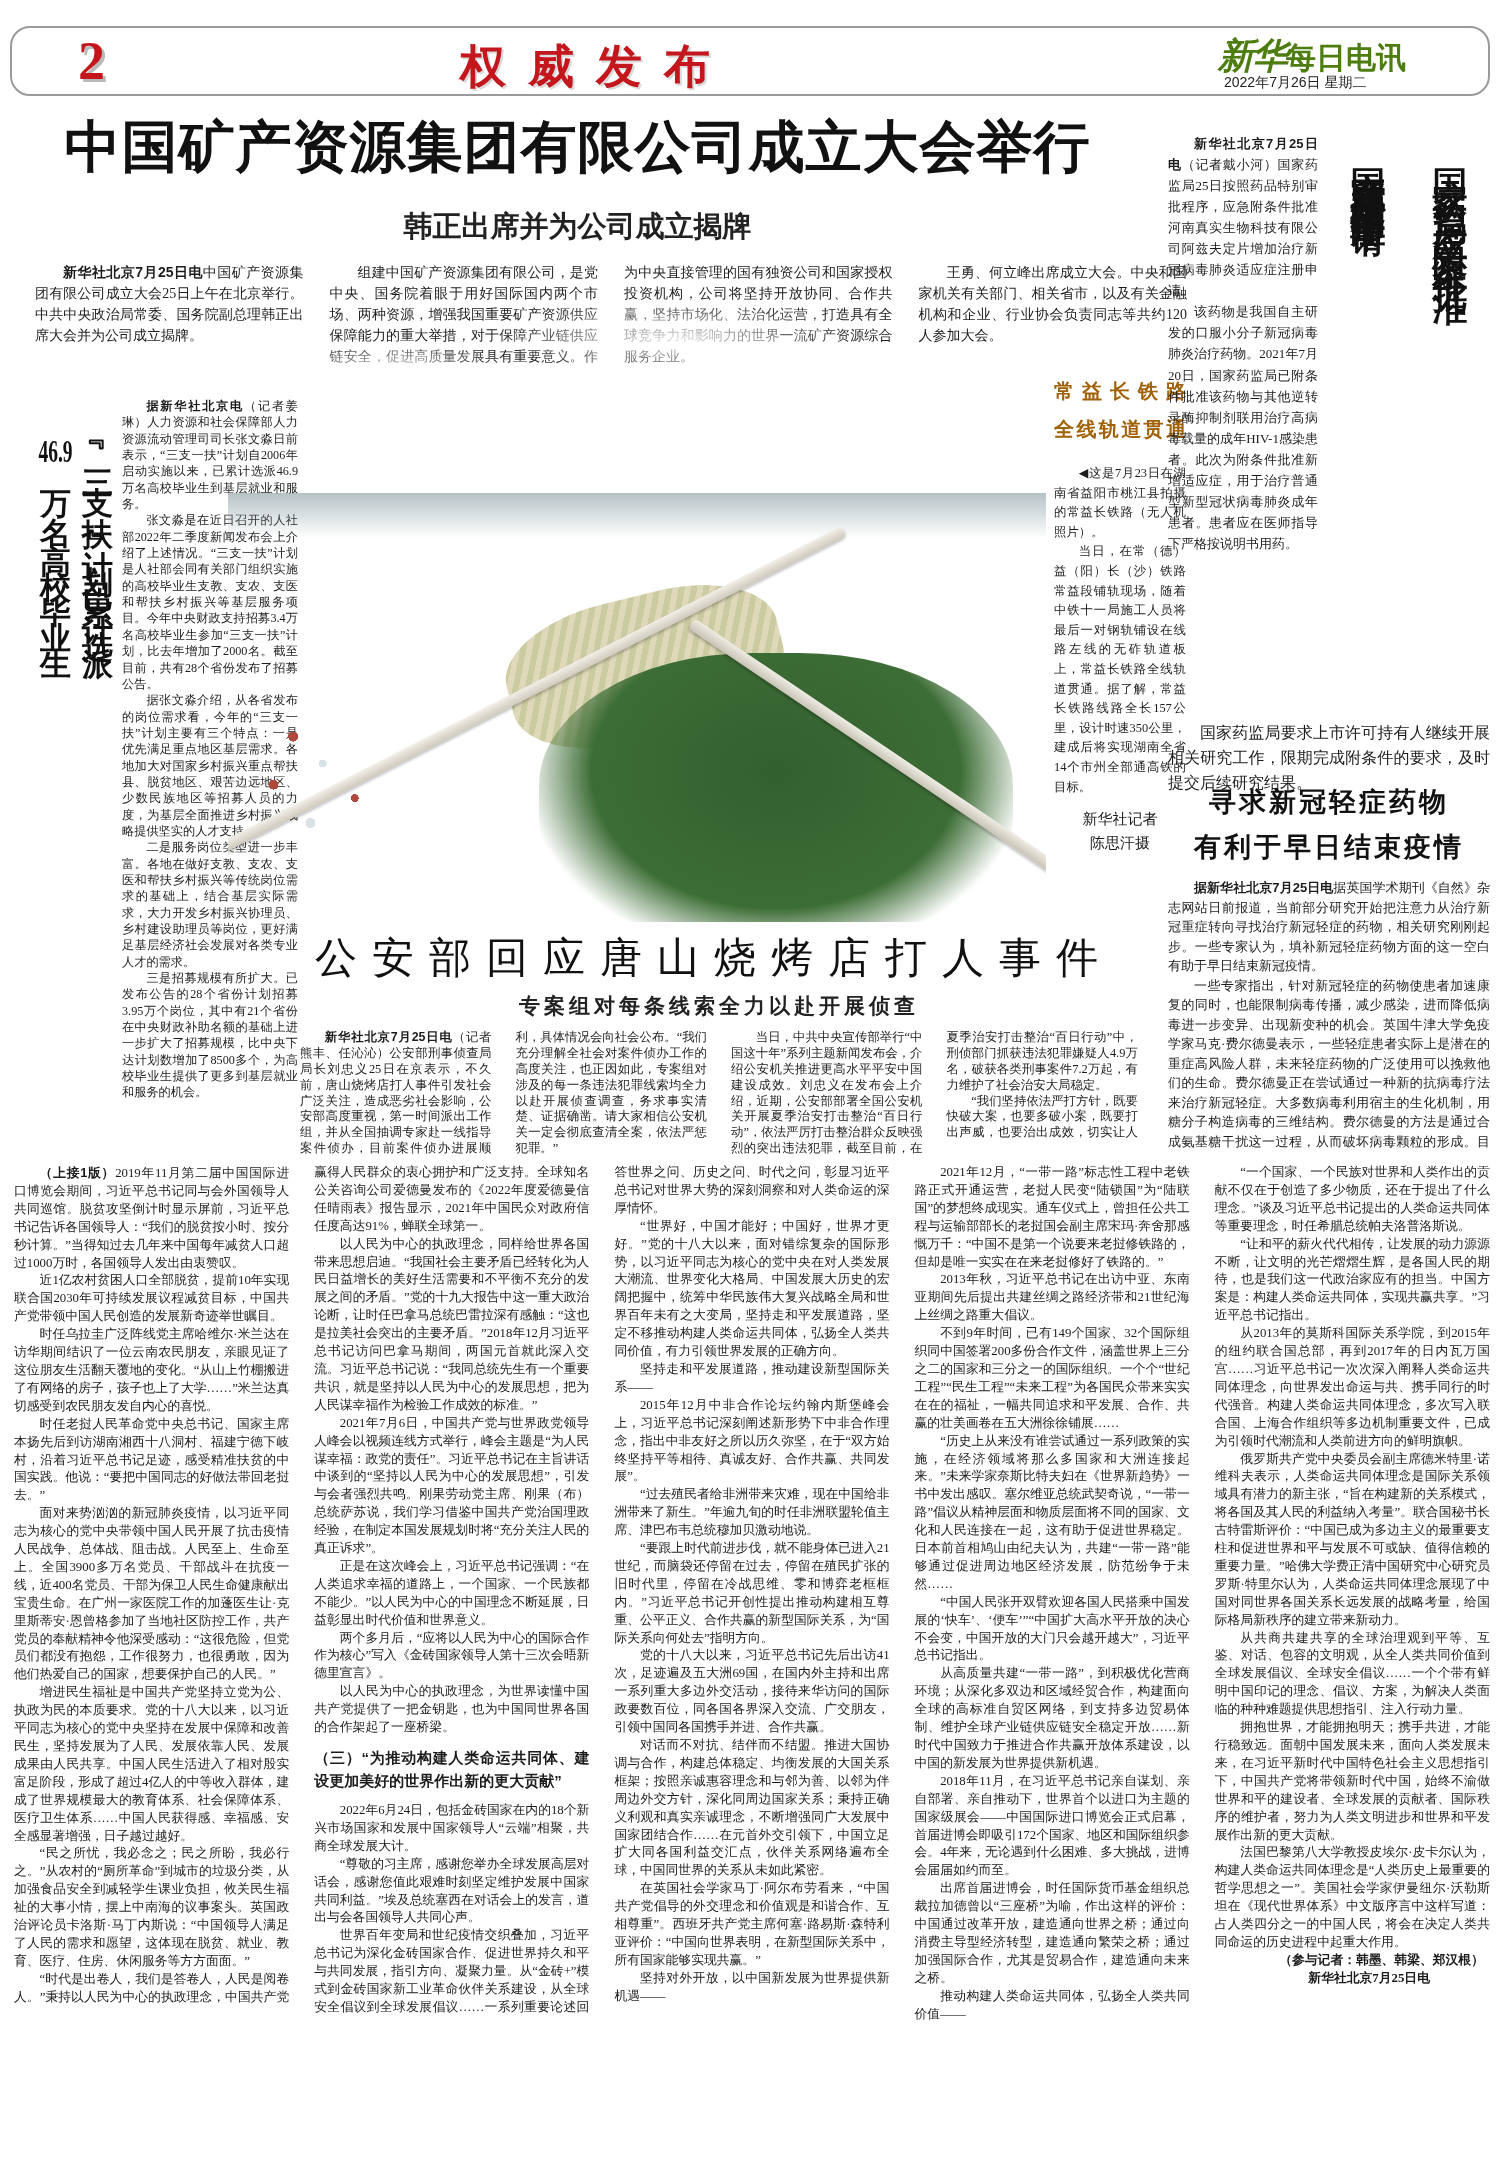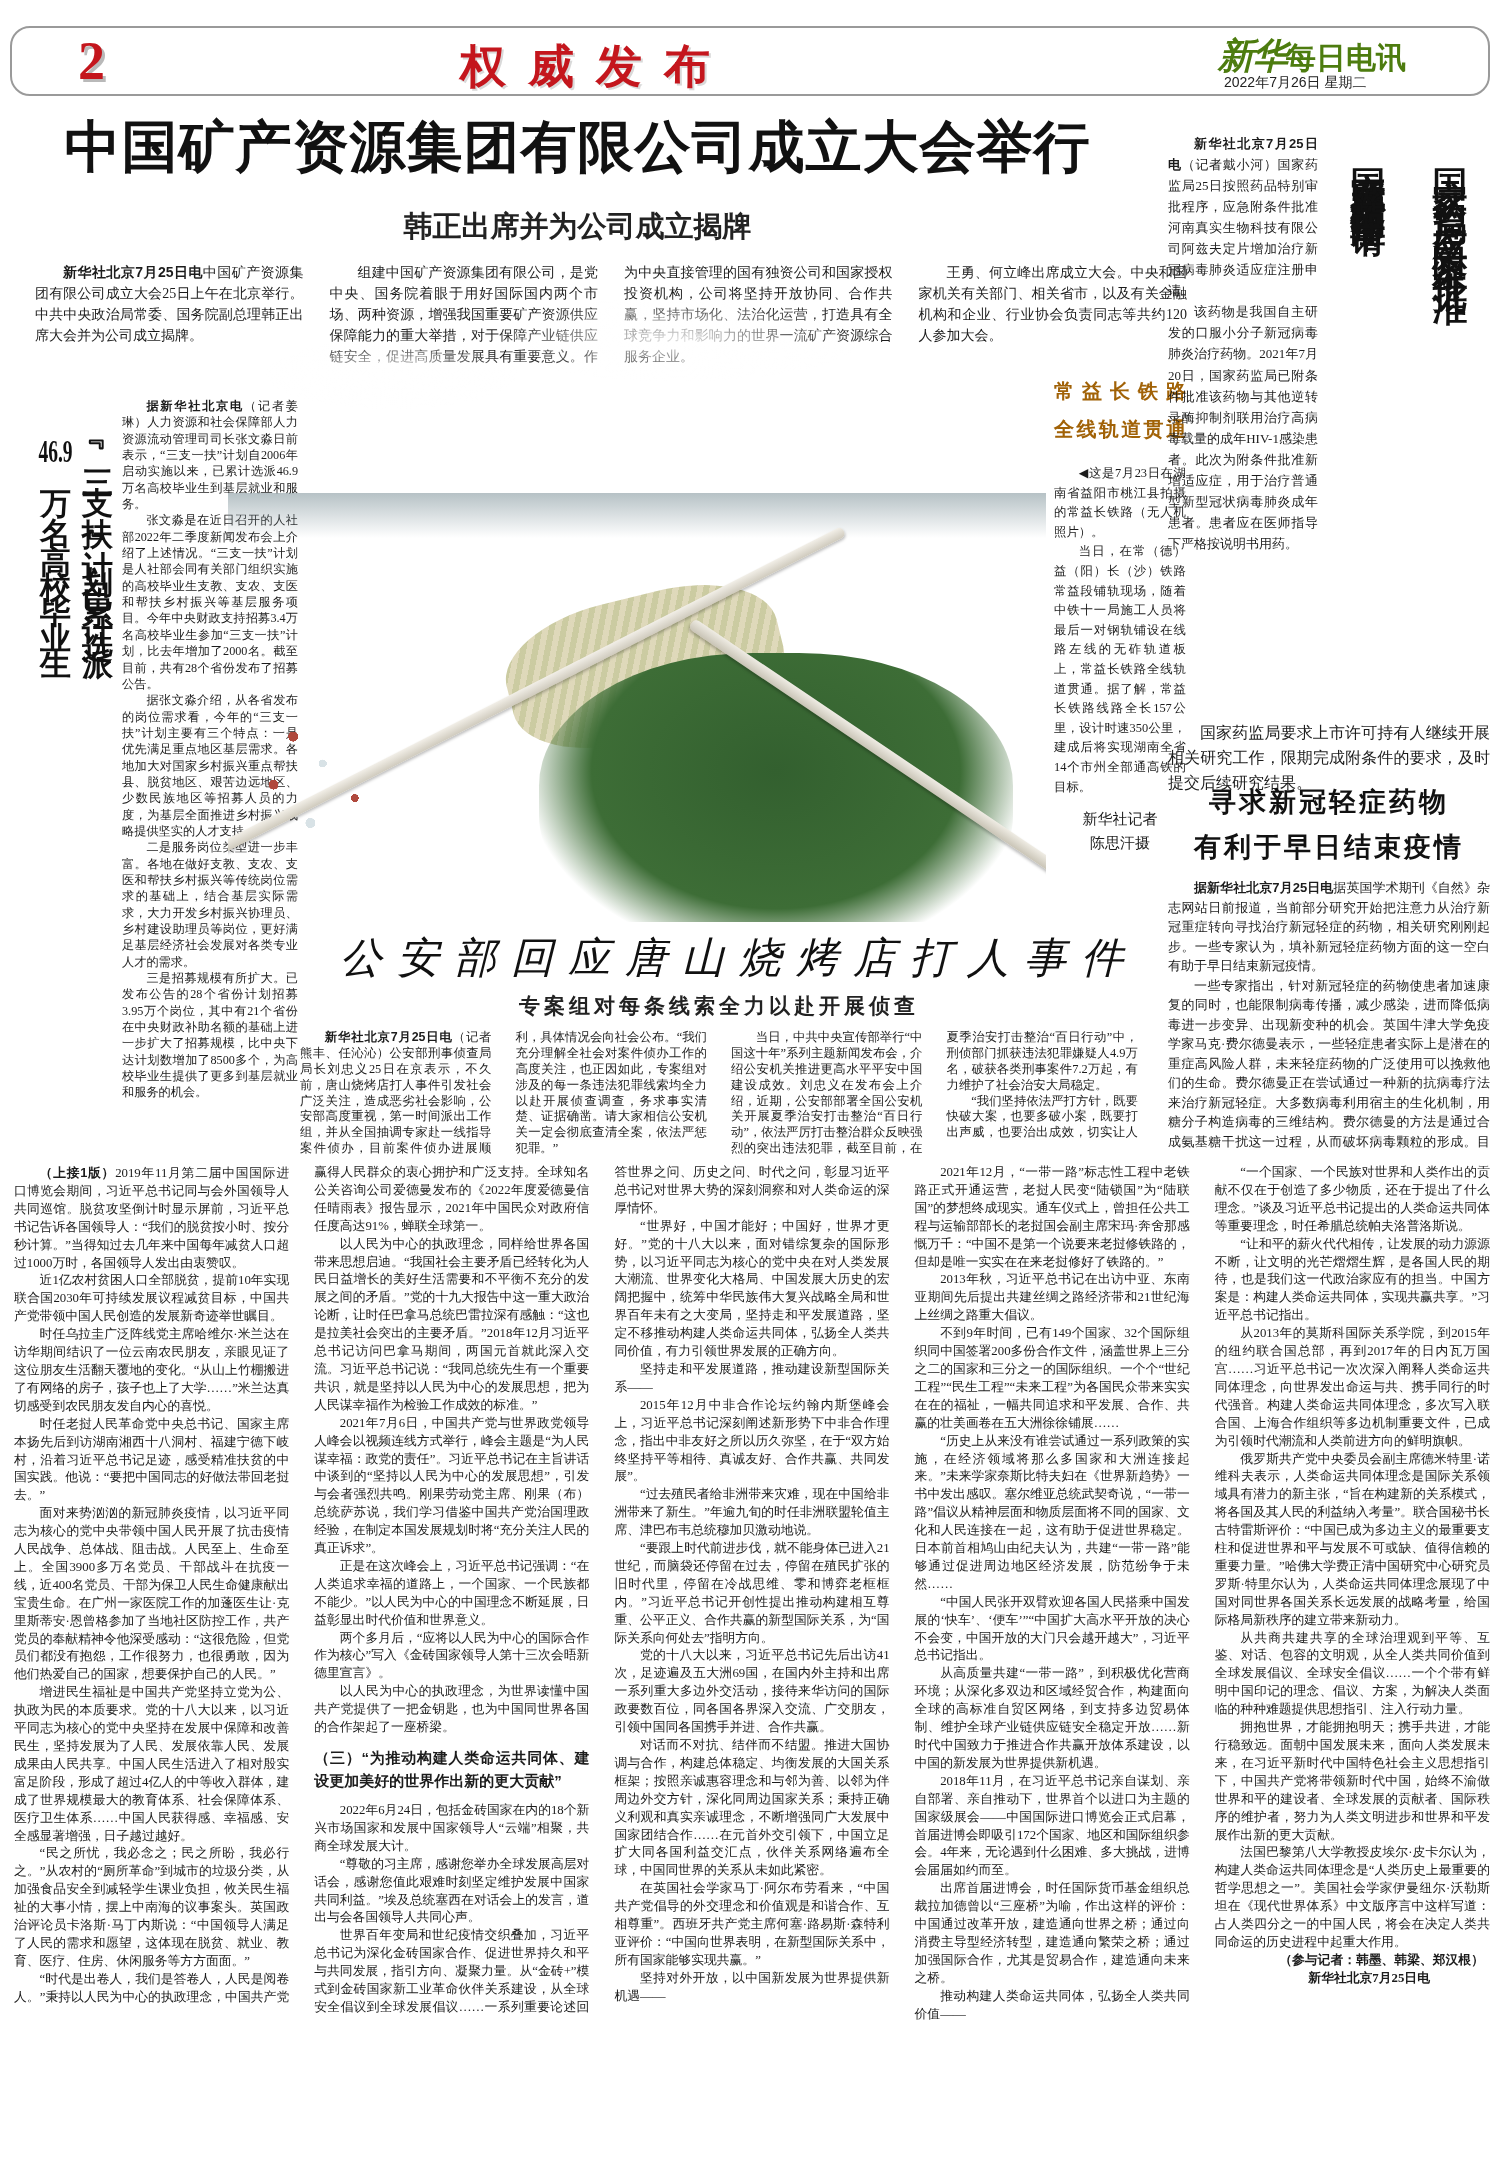--- a/index.html
+++ b/index.html
@@ -106,8 +106,8 @@
         font-size:13px;line-height:1.5;text-align:justify;overflow:hidden;}
 
   
-  .ts-title{position:absolute;left:300px;top:930px;width:838px;text-align:right;
-        font-size:42px;font-weight:500;letter-spacing:15px;text-indent:15px;color:#111;font-style:italic;}
+  .ts-title{position:absolute;left:300px;top:930px;width:838px;text-align:left;
+        font-size:42px;font-weight:500;letter-spacing:15px;text-indent:15px;color:#111;}
   .ts-subtitle{position:absolute;left:300px;top:992px;width:838px;text-align:center;
         font-size:21px;font-weight:700;letter-spacing:4px;color:#222;
         font-family:"Liberation Sans","DejaVu Sans",sans-serif;}

